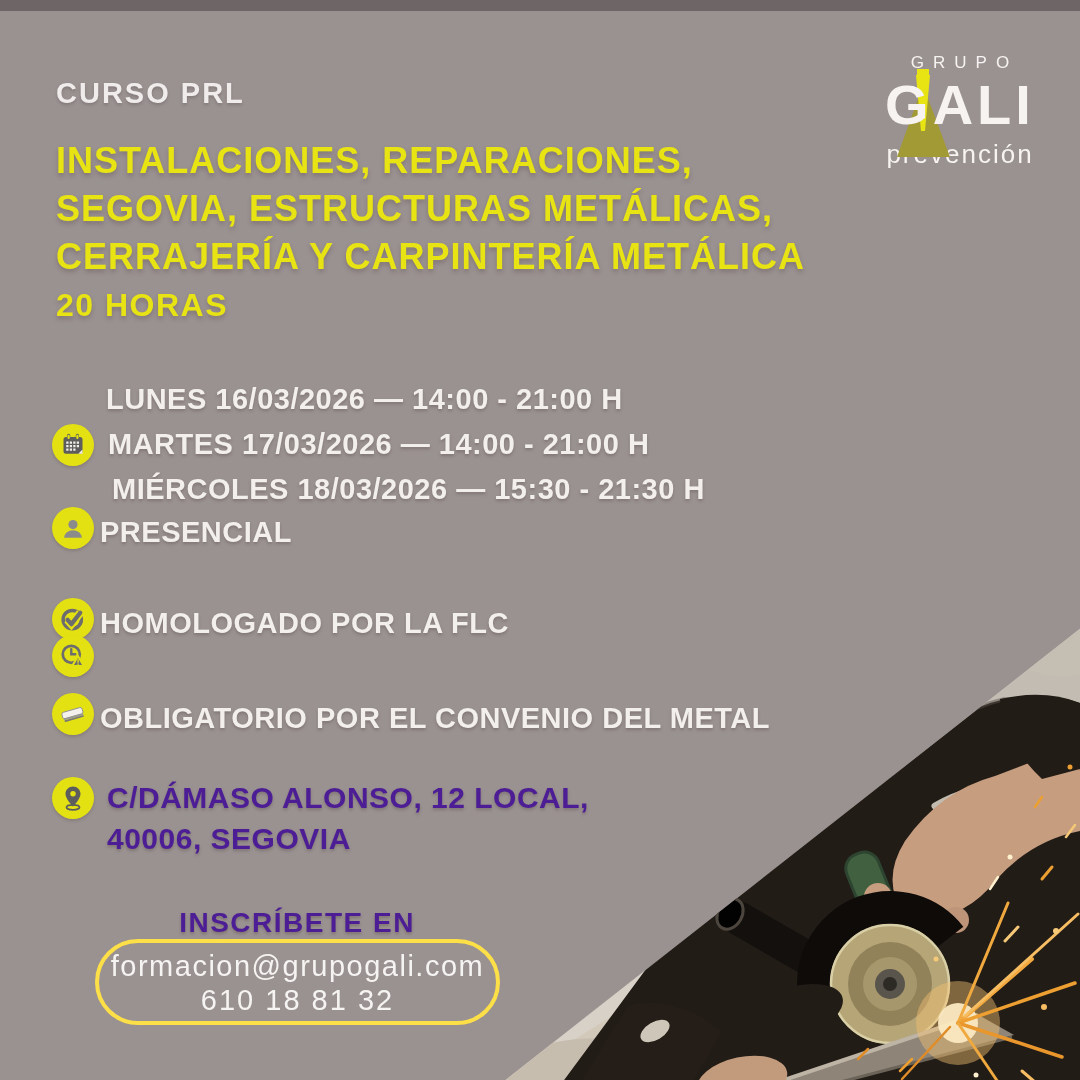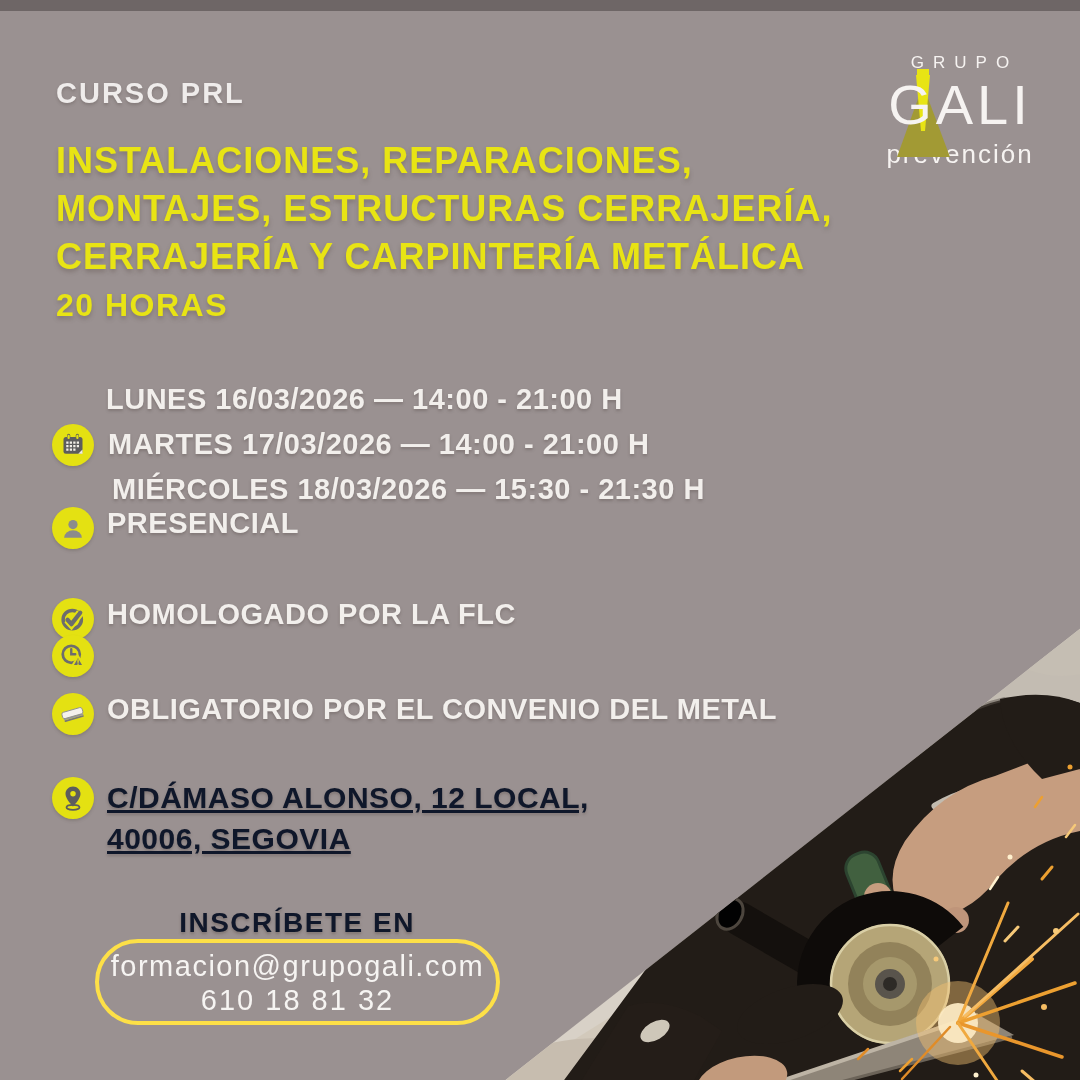--- a/index.html
+++ b/index.html
@@ -13,7 +13,7 @@
   .logo{position:absolute;top:42px;right:40px;width:160px;text-align:center;color:#f6f3f1;}
   .logo .grupo{font-size:17px;font-weight:300;letter-spacing:9px;margin-left:9px;}
   .logo .gali-wrap{position:relative;height:62px;margin-top:2px;}
-  .logo .gali{position:relative;z-index:2;font-size:56px;line-height:60px;font-weight:400;letter-spacing:4px;}
+  .logo .gali{position:relative;z-index:2;font-size:56px;line-height:60px;font-weight:700;letter-spacing:4px;}
   .logo .gali-mark{position:absolute;left:6px;top:-6px;z-index:1;}
   .logo .prevencion{font-size:26px;font-weight:300;letter-spacing:2px;margin-top:2px;}
   

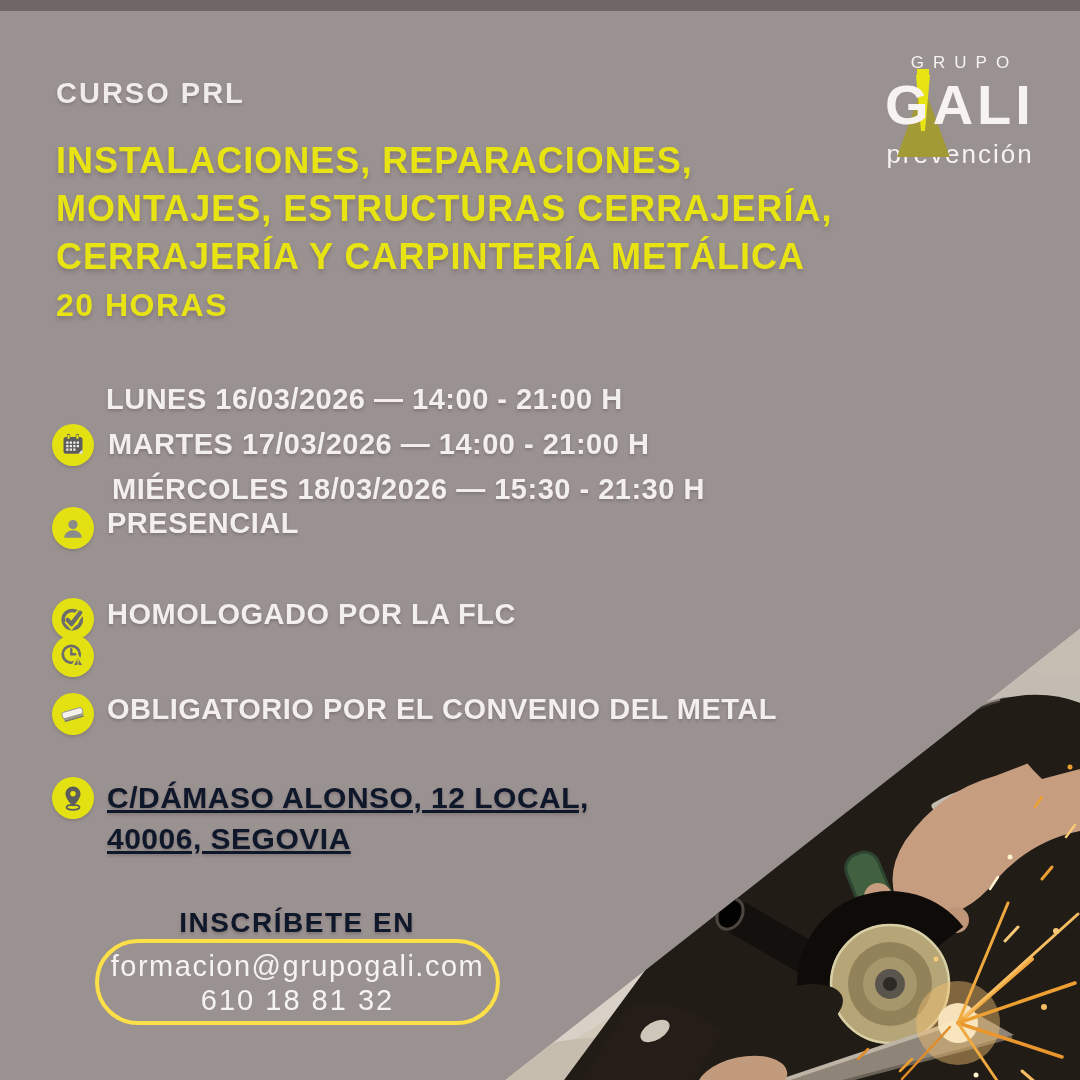--- a/index.html
+++ b/index.html
@@ -160,7 +160,7 @@
   <div class="kicker">CURSO PRL</div>
   <div class="title">
     <div>INSTALACIONES, REPARACIONES,</div>
-    <div>MONTAJES, ESTRUCTURAS CERRAJERÍA,</div>
+    <div>SEGOVIA, ESTRUCTURAS METÁLICAS,</div>
     <div>CERRAJERÍA Y CARPINTERÍA METÁLICA</div>
   </div>
   <div class="duration">20 HORAS</div>

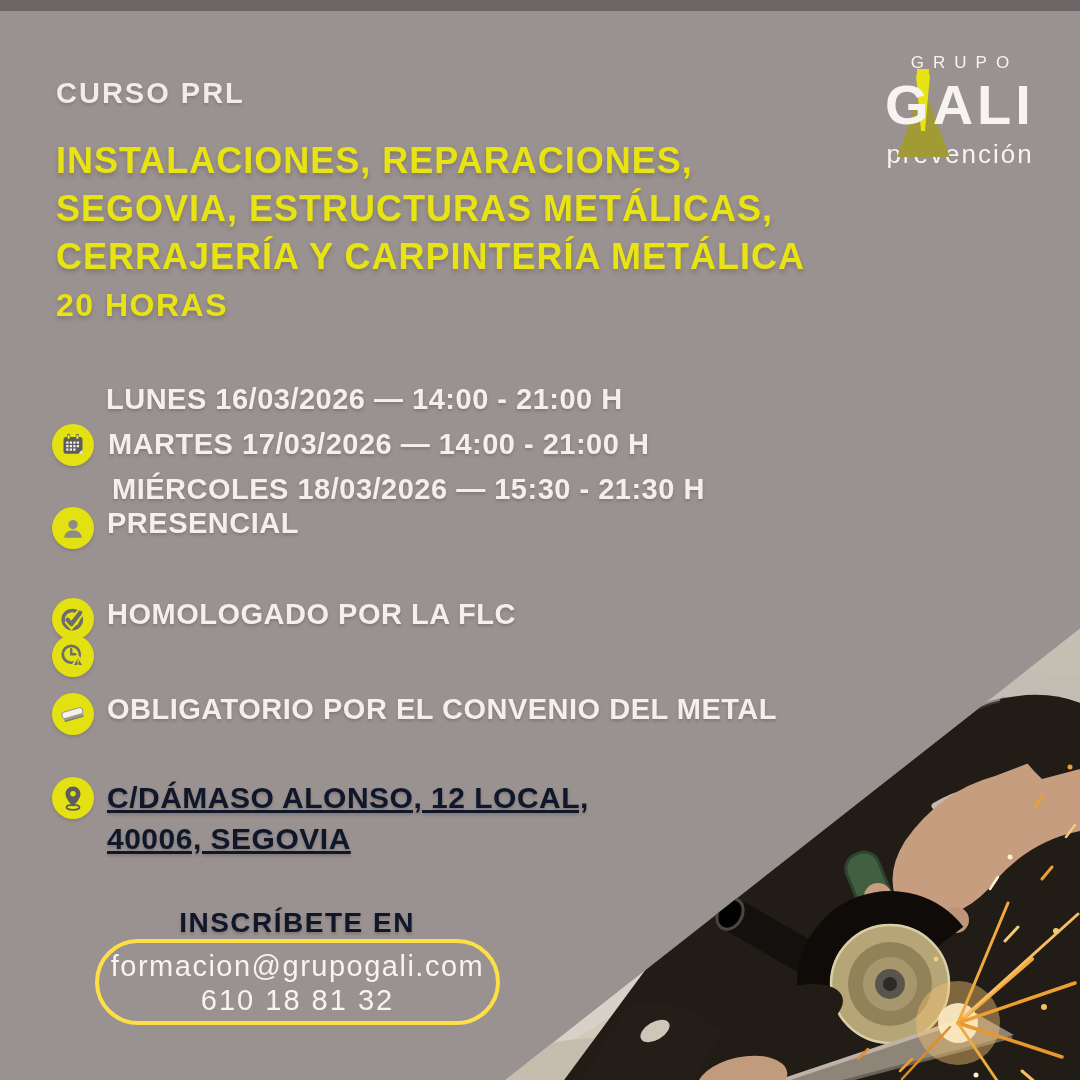--- a/index.html
+++ b/index.html
@@ -35,7 +35,7 @@
   .schedule .rows li:nth-child(2){padding-left:2px;}
   .schedule .rows li:nth-child(3){padding-left:6px;}
   
-  .feature{position:absolute;left:52px;display:flex;align-items:flex-start;gap:13px;height:42px;}
+  .feature{position:absolute;left:52px;display:flex;align-items:flex-end;gap:6px;height:42px;}
   .feature .label{font-size:29px;font-weight:700;color:#f2efec;letter-spacing:.5px;
     text-shadow:0 2px 3px rgba(80,70,65,.35);white-space:nowrap;}
   .f1{top:496px}.f2{top:587px}.f3{top:624px}.f4{top:682px}

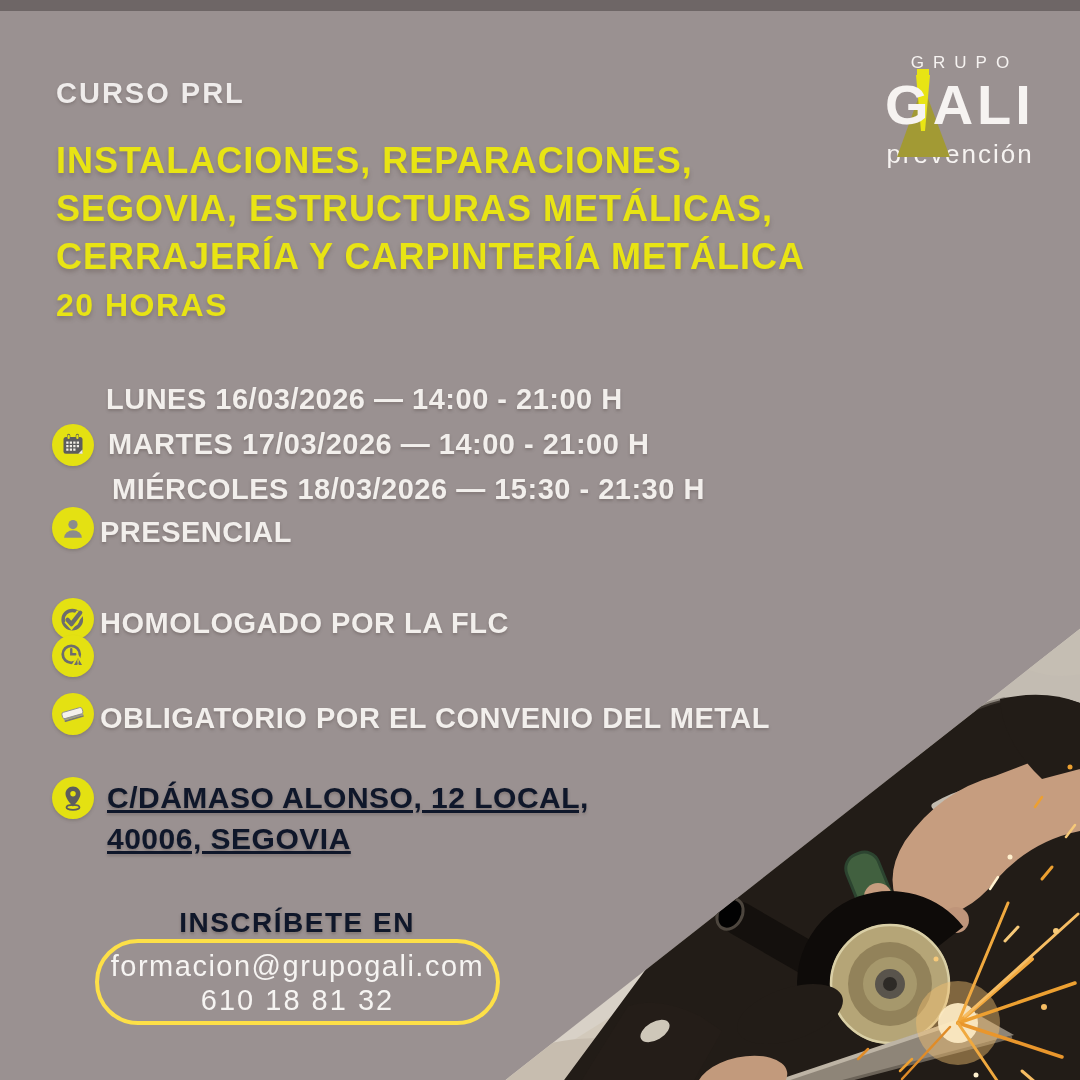--- a/index.html
+++ b/index.html
@@ -41,8 +41,8 @@
   .f1{top:496px}.f2{top:587px}.f3{top:624px}.f4{top:682px}
   
   .location{position:absolute;left:52px;top:766px;display:flex;align-items:flex-start;gap:13px;}
-  .location .lines{font-size:30px;font-weight:700;color:#0f172a;letter-spacing:.5px;
-    line-height:41px;text-shadow:0 2px 3px rgba(80,70,65,.35);text-decoration:underline;}
+  .location .lines{font-size:30px;font-weight:700;color:#4c1d95;letter-spacing:.5px;
+    line-height:41px;text-shadow:0 2px 3px rgba(80,70,65,.35);}
   
   .signup-heading{position:absolute;left:97px;top:896px;width:400px;text-align:center;
     font-size:28px;font-weight:700;color:#0f172a;letter-spacing:1.5px;

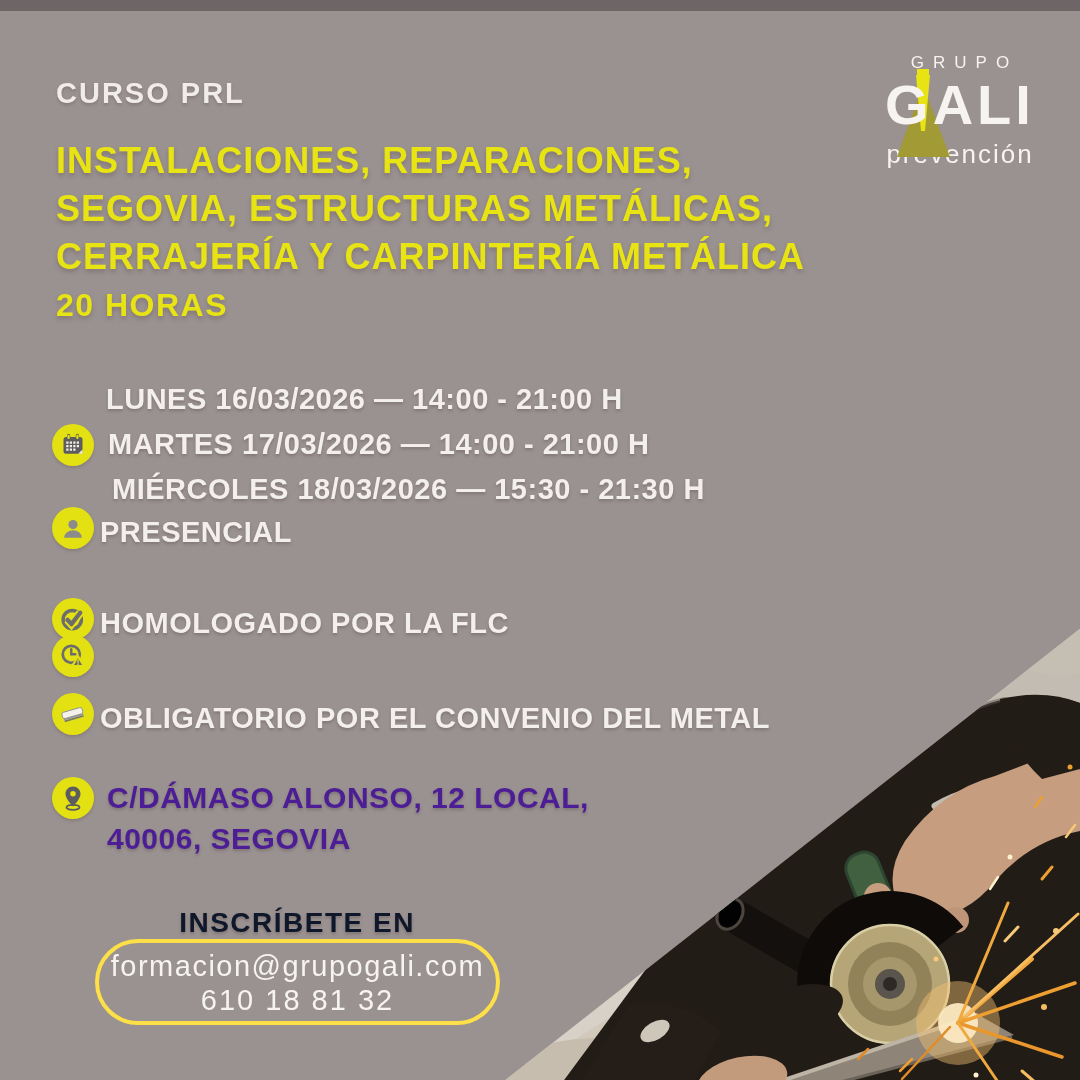--- a/index.html
+++ b/index.html
@@ -45,7 +45,7 @@
     line-height:41px;text-shadow:0 2px 3px rgba(80,70,65,.35);}
   
   .signup-heading{position:absolute;left:97px;top:896px;width:400px;text-align:center;
-    font-size:28px;font-weight:700;color:#0f172a;letter-spacing:1.5px;
+    font-size:28px;font-weight:700;color:#4c1d95;letter-spacing:1.5px;
     text-shadow:0 2px 3px rgba(85,72,66,.4);}
   .contact-pill{position:absolute;left:95px;top:928px;width:397px;height:78px;
     border:4px solid #fde047;border-radius:44px;display:flex;flex-direction:column;

